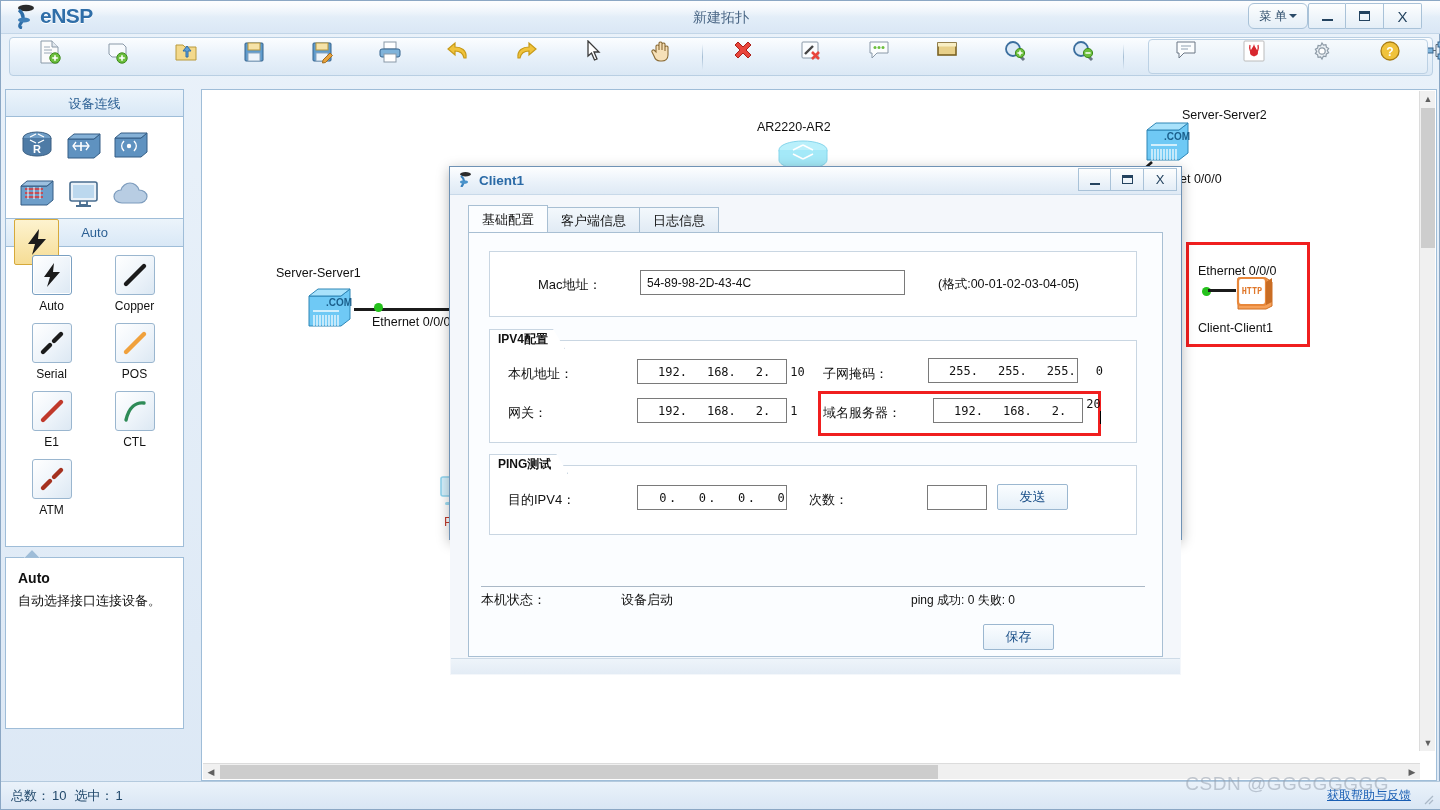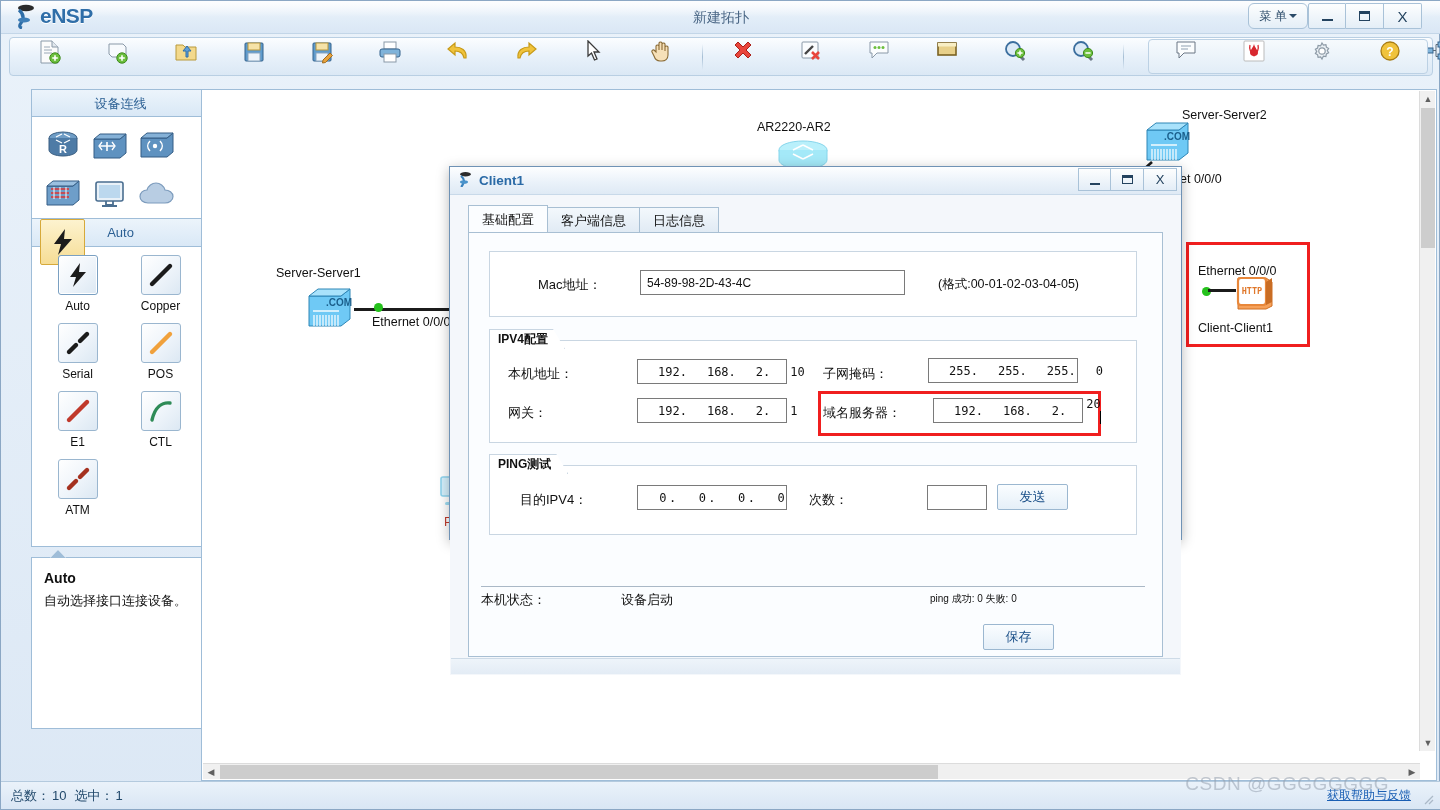--- a/index.html
+++ b/index.html
@@ -94,7 +94,7 @@
 
   
   .left-panel {
-    position: absolute; left: 4px; top: 88px; width: 179px; height: 690px; margin-left: 26px;
+    position: absolute; left: 4px; top: 88px; width: 179px; height: 690px;
   }
   .panel-hdr {
     height: 28px; line-height: 27px; text-align: center;

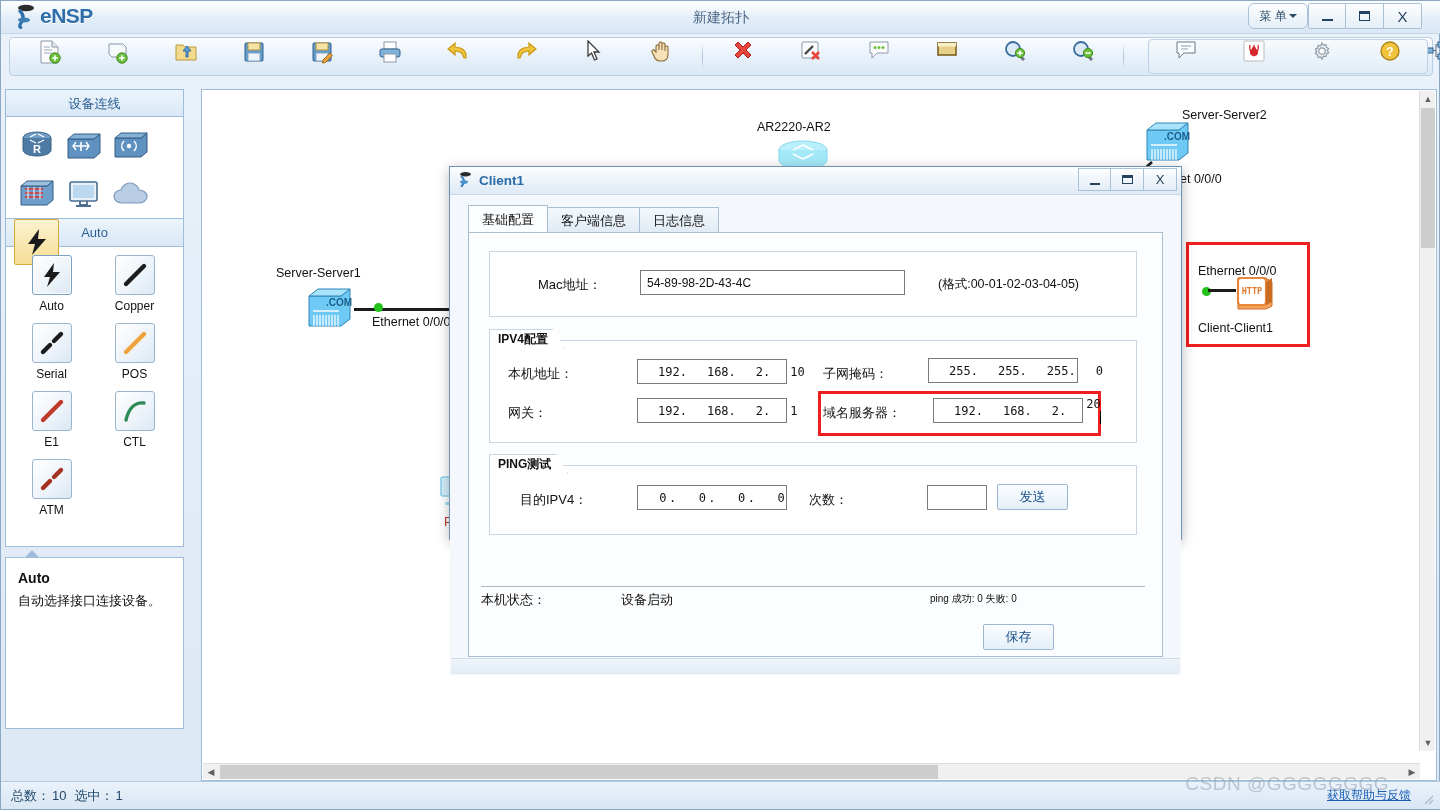--- a/index.html
+++ b/index.html
@@ -791,7 +791,7 @@
         <div class="group" style="left:20px; top:232px; width:648px; height:70px;">
           <div class="group-cap">PING测试</div>
 
-          <div class="fld-label" style="left:18px; top:25px;margin-left:12px;">目的IPV4：</div>
+          <div class="fld-label" style="left:18px; top:25px;">目的IPV4：</div>
           <div class="txtbox ipbox" style="left:147px; top:19px; width:150px; height:25px; justify-content:space-around;">
             <span class="oct">0</span>
               <span>.</span>

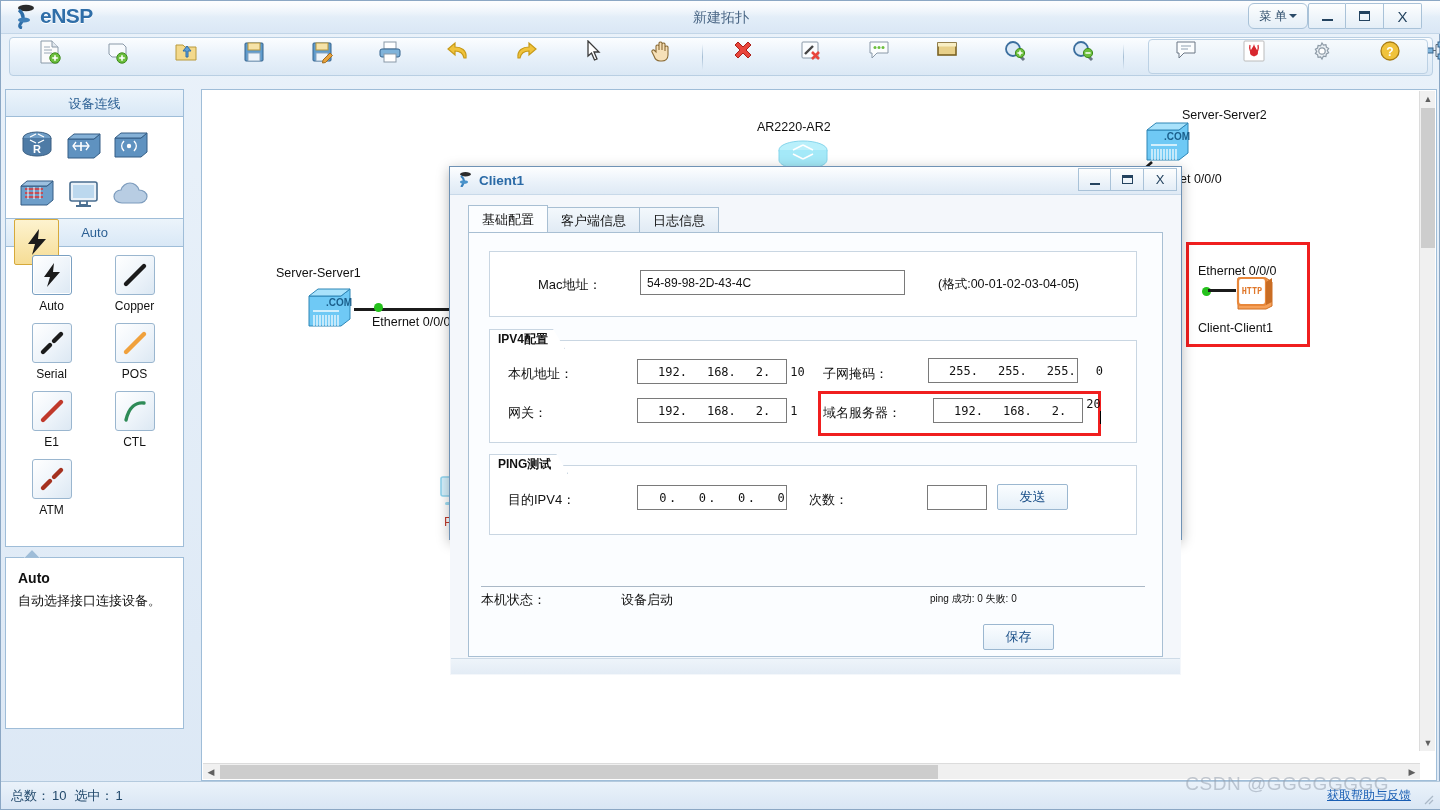--- a/index.html
+++ b/index.html
@@ -816,7 +816,7 @@
 
         <div class="fld-label" style="left:12px; top:358px;">本机状态：</div>
         <div class="fld-label" style="left:152px; top:358px;">设备启动</div>
-        <div class="fld-label" style="left:461px; top:359px; font-size:10px;text-align:center;">ping 成功: 0 失败: 0</div>
+        <div class="fld-label" style="left:442px; top:359px; font-size:12px;text-align:center;">ping 成功: 0 失败: 0</div>
 
         <div class="btn" style="left:514px; top:391px; width:71px; height:26px;">
           <span>保存</span>

